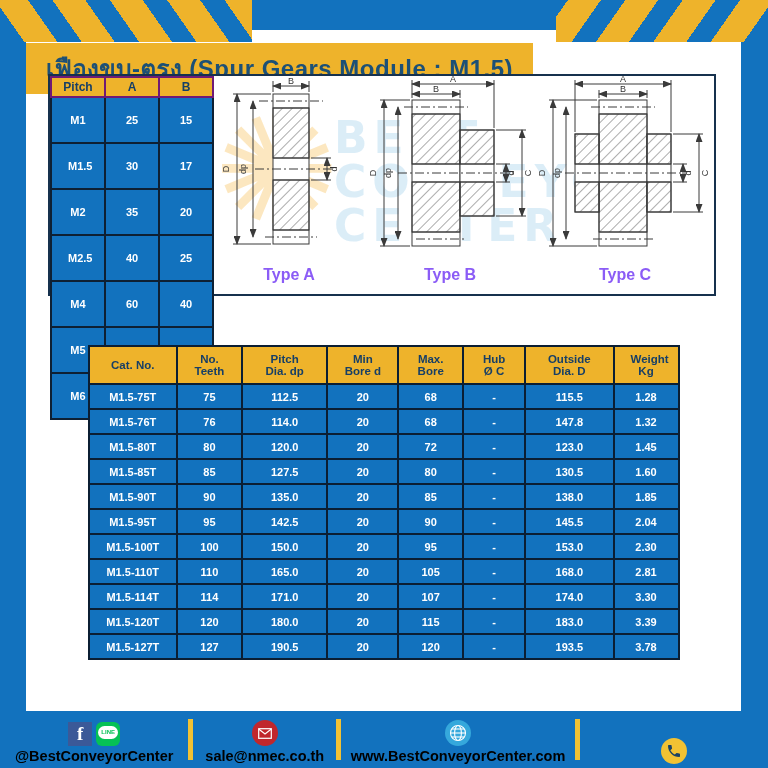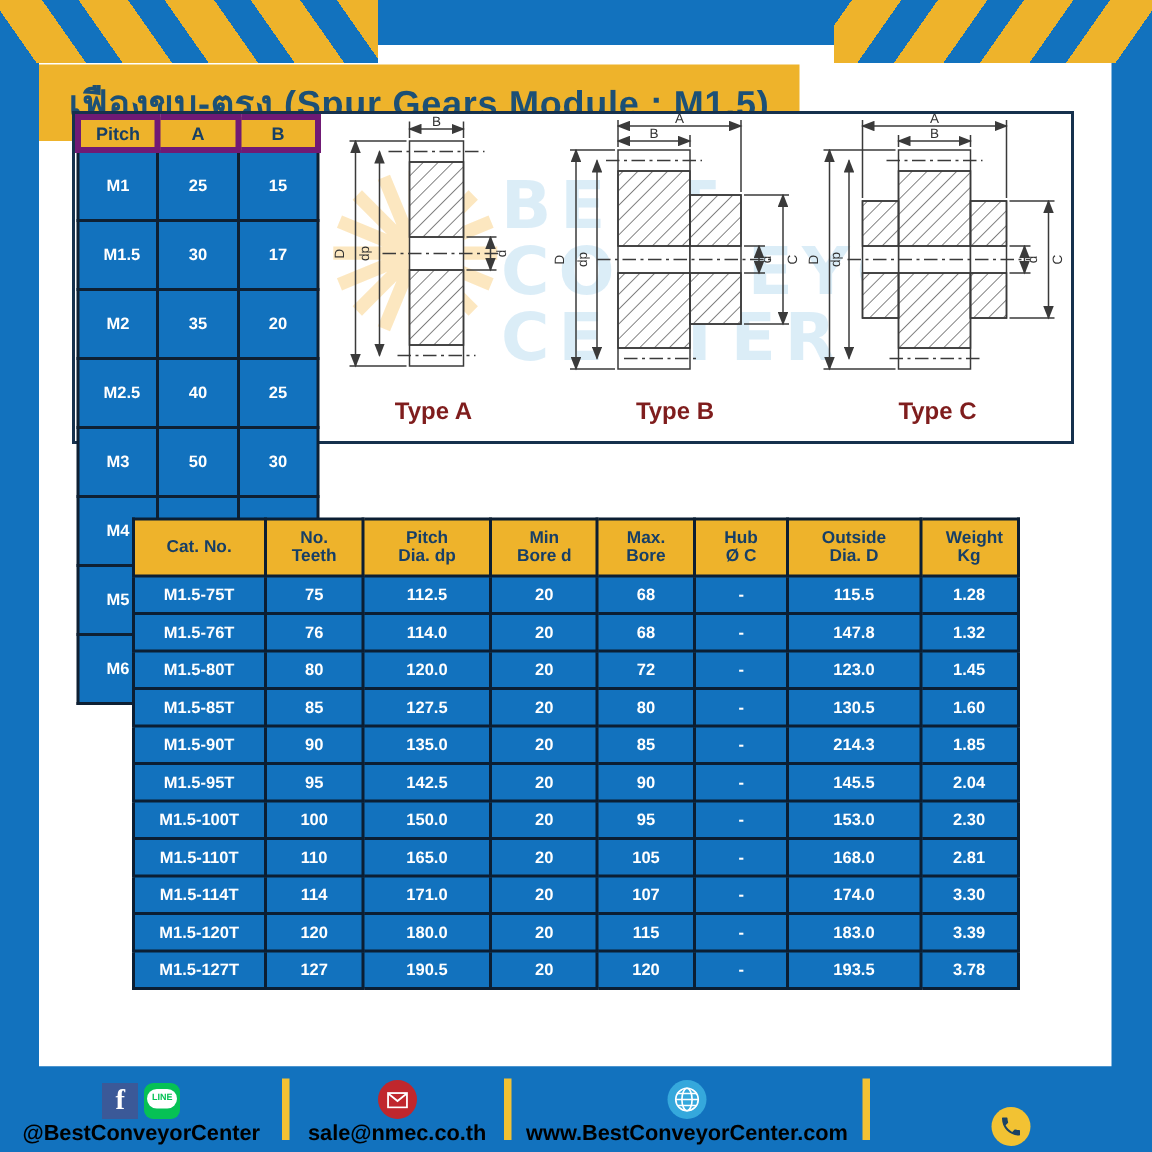--- a/index.html
+++ b/index.html
@@ -27,7 +27,7 @@
   .pitch-table{border-collapse:collapse;width:164px;height:100%;table-layout:fixed;
     border-right:2px solid #16314D;}
   .pitch-table th{background:#EEB32B;color:#173F66;font-size:12px;font-weight:bold;
-    border:4px solid #701a75;padding:2px;}
+    border:2px solid #701a75;padding:2px;}
   .pitch-table td{background:#1272BE;color:#ffffff;font-size:11px;font-weight:bold;
     border:2px solid #0E2033;text-align:center;padding:16px;}
   .figs{flex:1;position:relative;display:flex;justify-content:space-evenly;align-items:flex-start;}

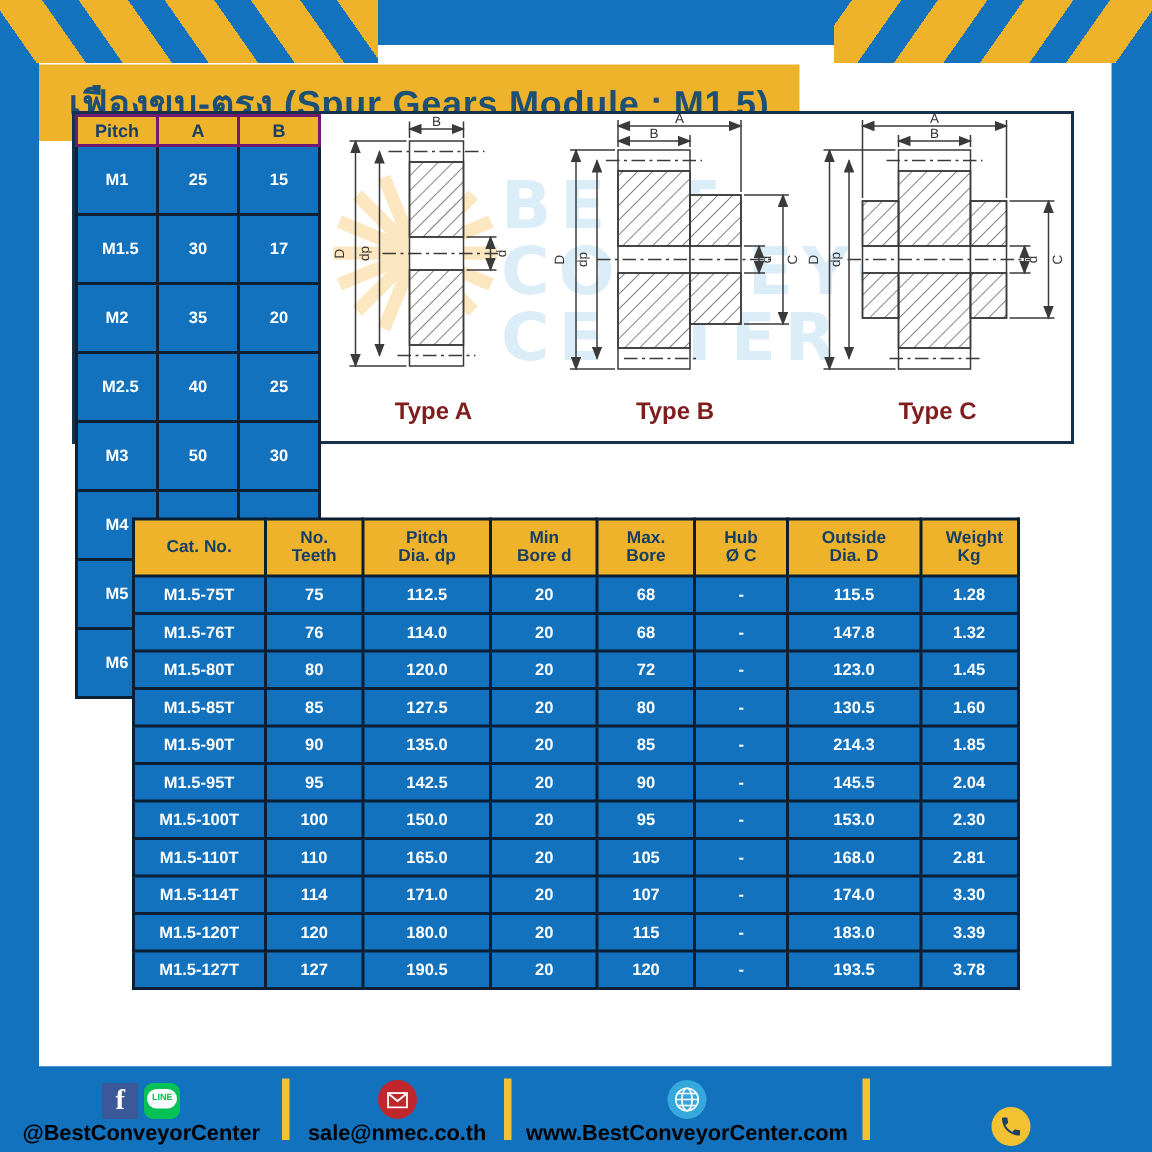--- a/index.html
+++ b/index.html
@@ -38,7 +38,7 @@
     opacity:0.30;z-index:0;line-height:150px;}
   .fig{position:relative;z-index:2;display:flex;flex-direction:column;align-items:center;}
   .fig svg{display:block;}
-  .fig-label{color:#7f1d1d;font-weight:bold;font-size:16px;margin-top:-2px;}
+  .fig-label{color:#8b5cf6;font-weight:bold;font-size:16px;margin-top:-2px;}
   .dimtxt{font-size:9px;fill:#333;font-family:"Liberation Sans",sans-serif;}
   
   .main-table-wrap{position:absolute;left:0;right:0;top:315px;text-align:center;}

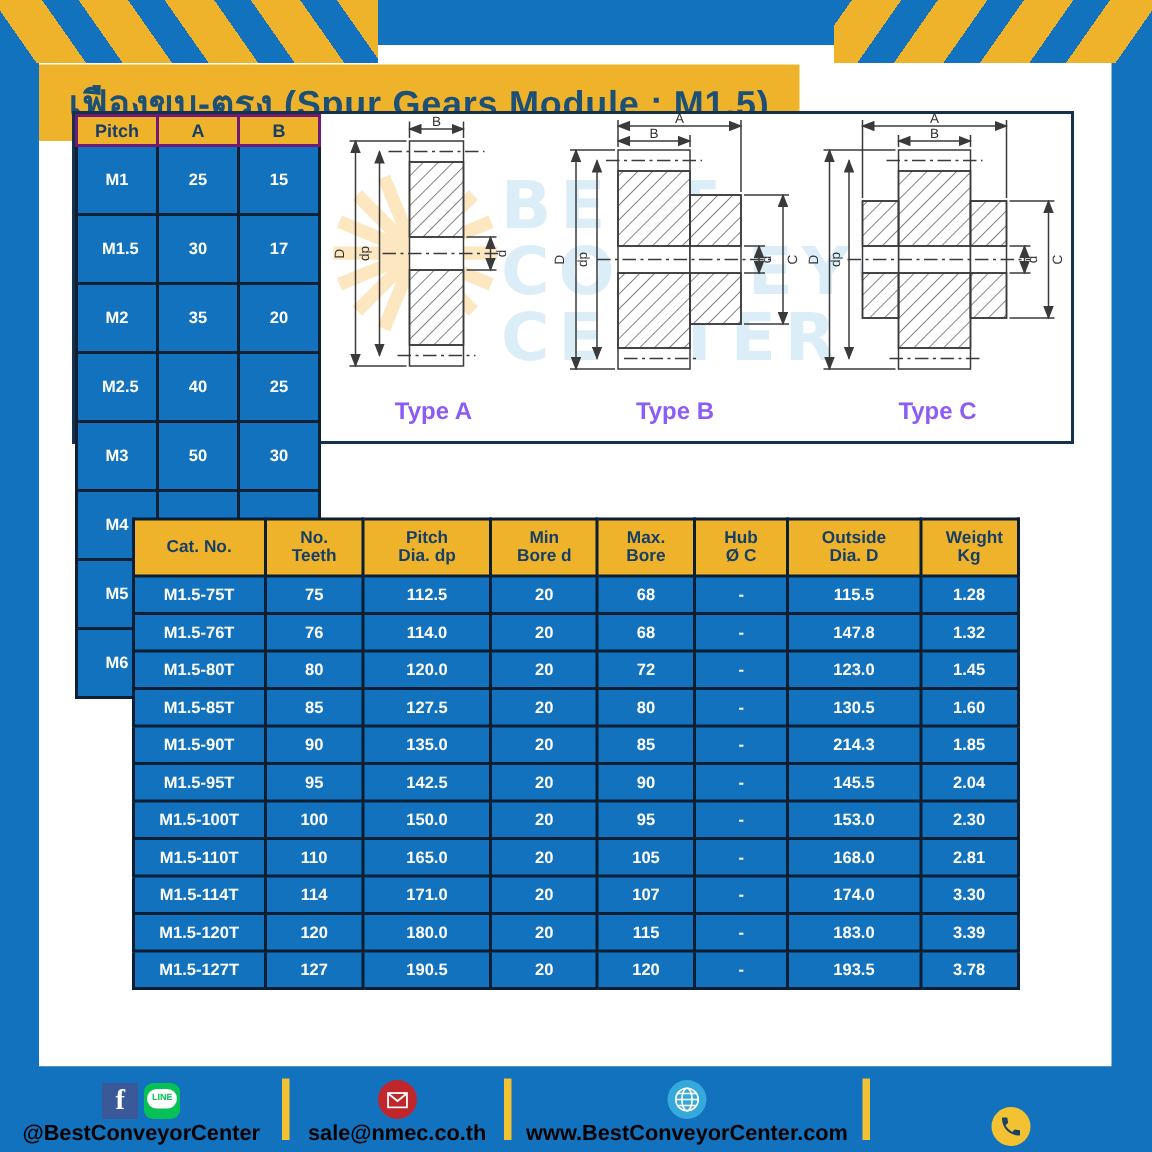--- a/index.html
+++ b/index.html
@@ -118,11 +118,6 @@
             <td>M2.5</td>
             <td>40</td>
             <td>25</td>
-          </tr>
-          <tr>
-            <td>M3</td>
-            <td>50</td>
-            <td>30</td>
           </tr>
           <tr>
             <td>M4</td>

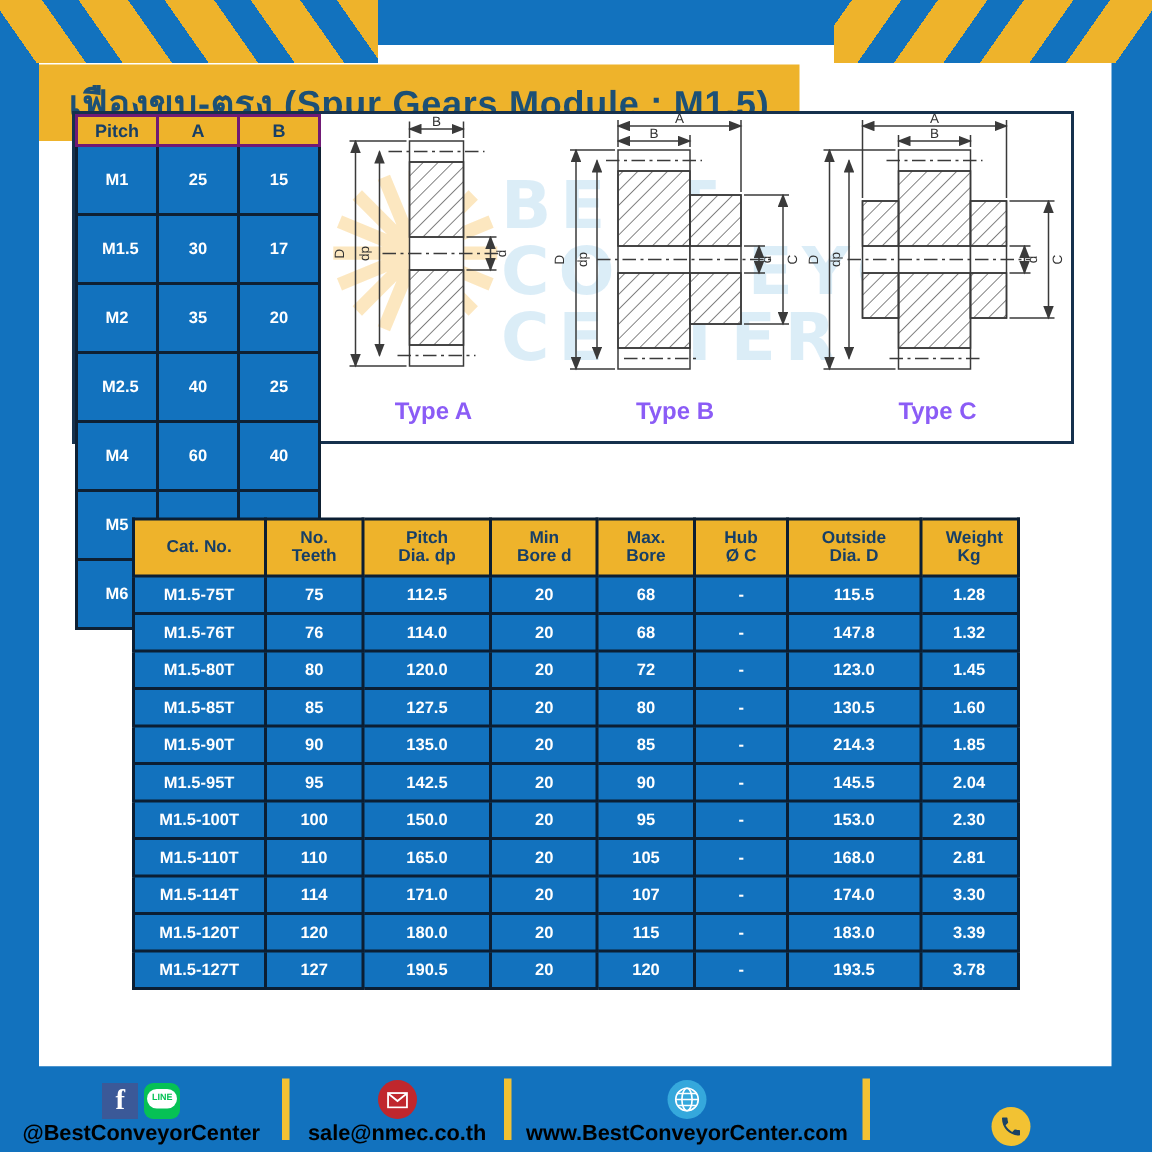--- a/index.html
+++ b/index.html
@@ -339,7 +339,7 @@
             <td>20</td>
             <td>85</td>
             <td>-</td>
-            <td>214.3</td>
+            <td>138.0</td>
             <td>1.85</td>
           </tr>
           <tr>

